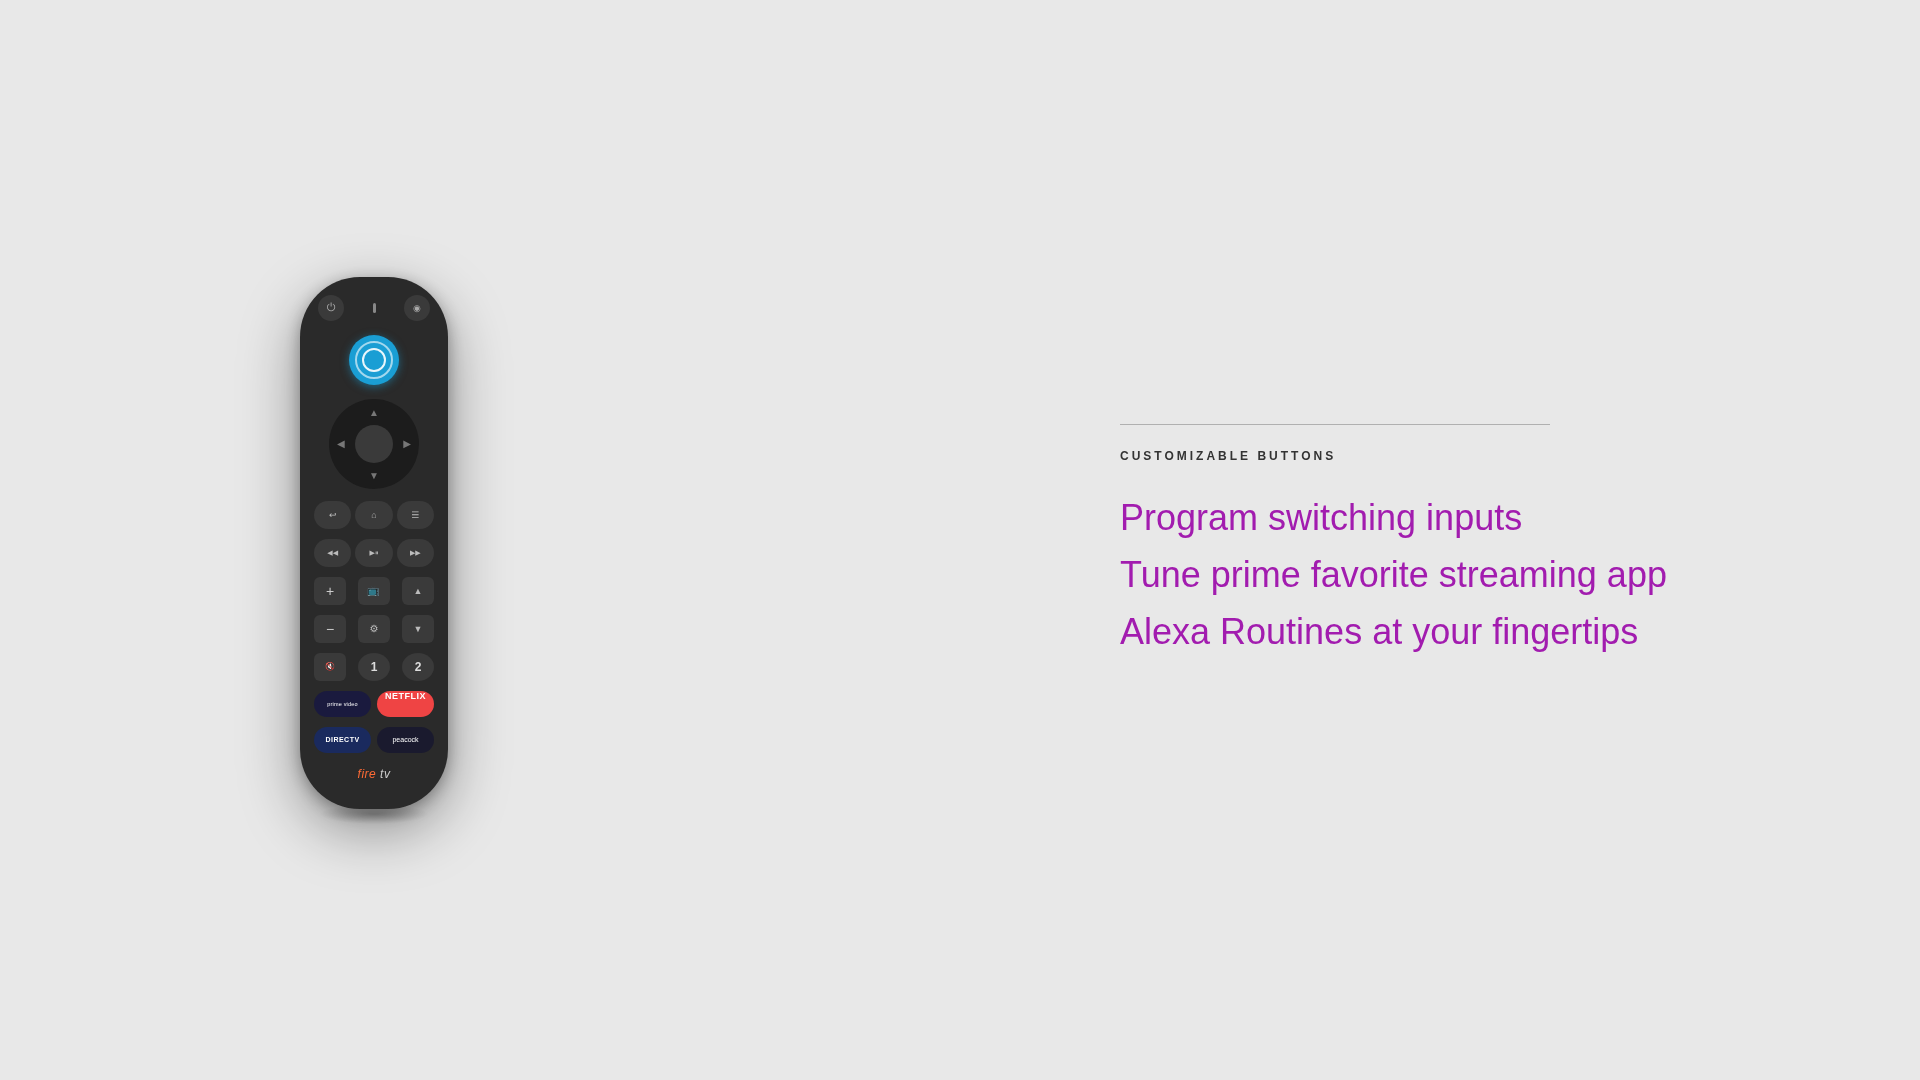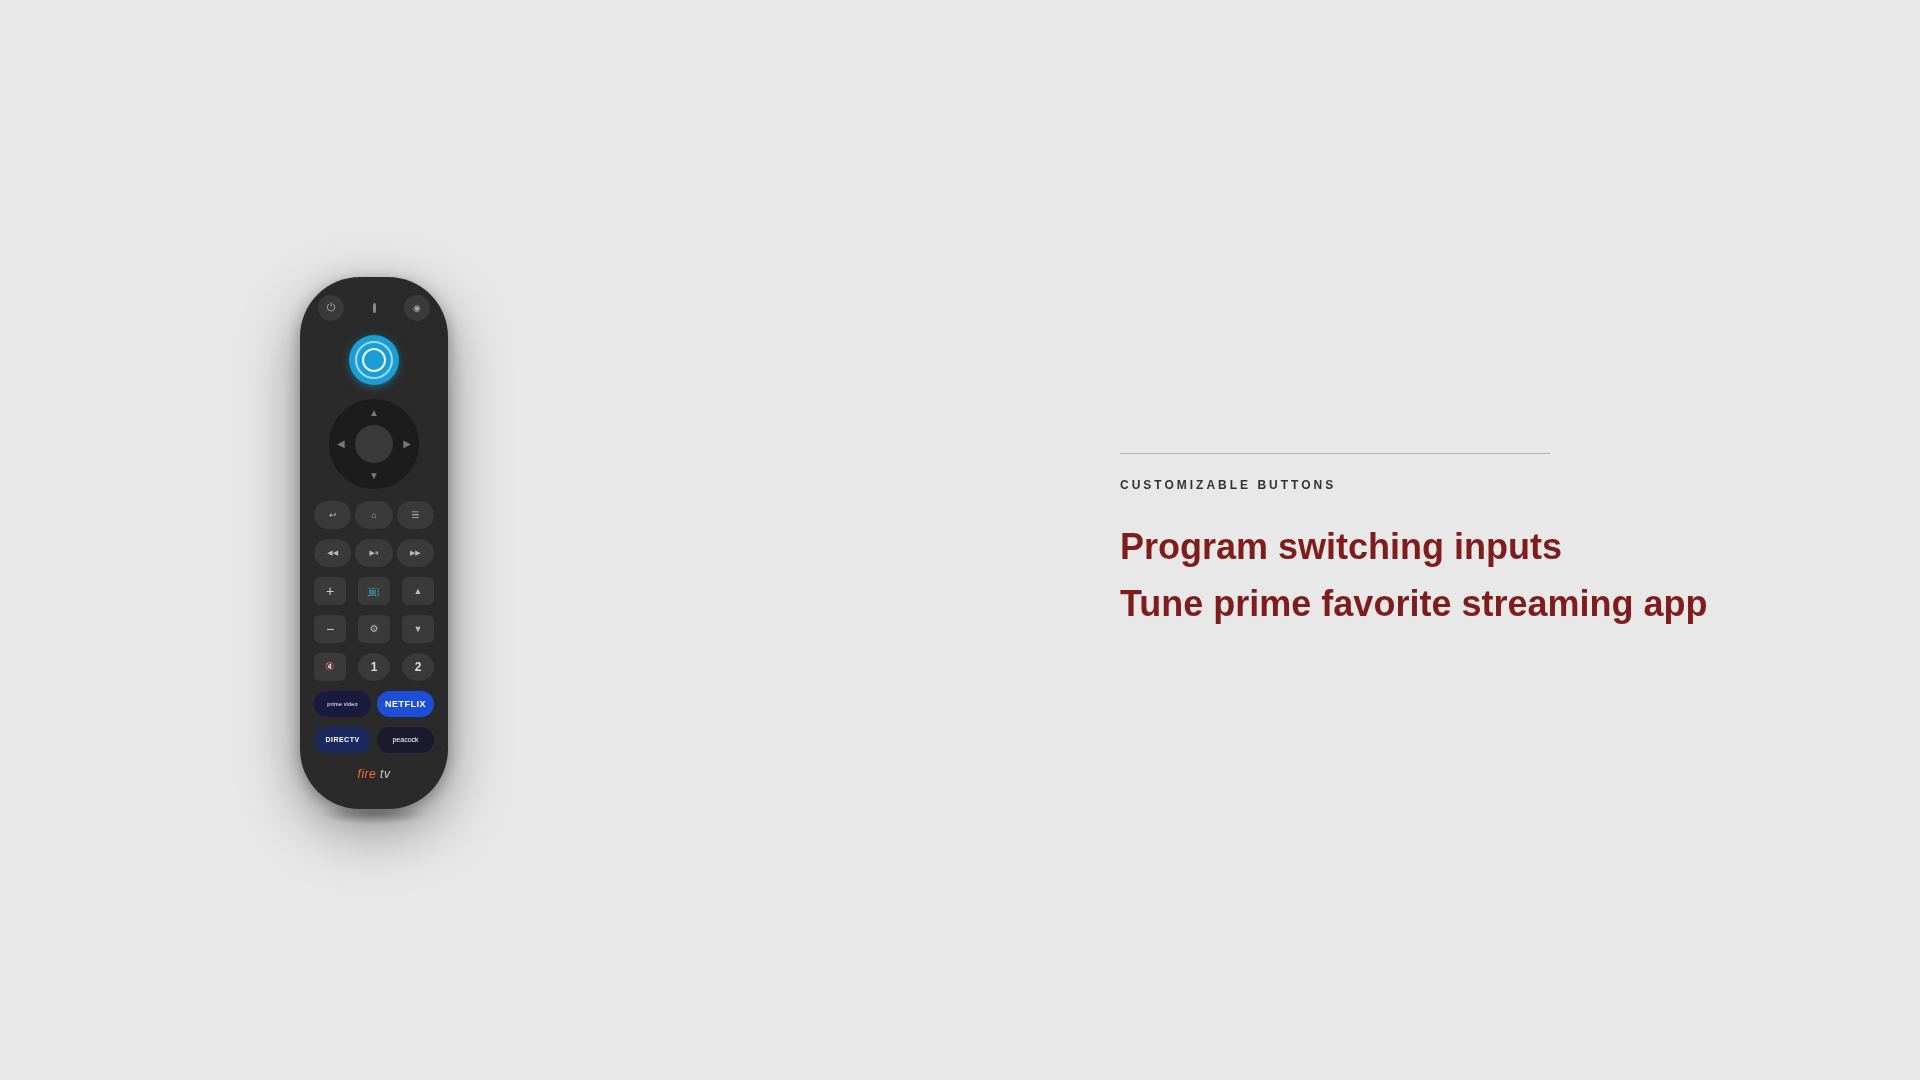--- a/index.html
+++ b/index.html
@@ -364,8 +364,8 @@
 
     .feature-item {
       font-size: 36px;
-      font-weight: 700;
-      color: #7f1d1d;
+      font-weight: 400;
+      color: #a21caf;
       line-height: 1.3;
     }
   </style>

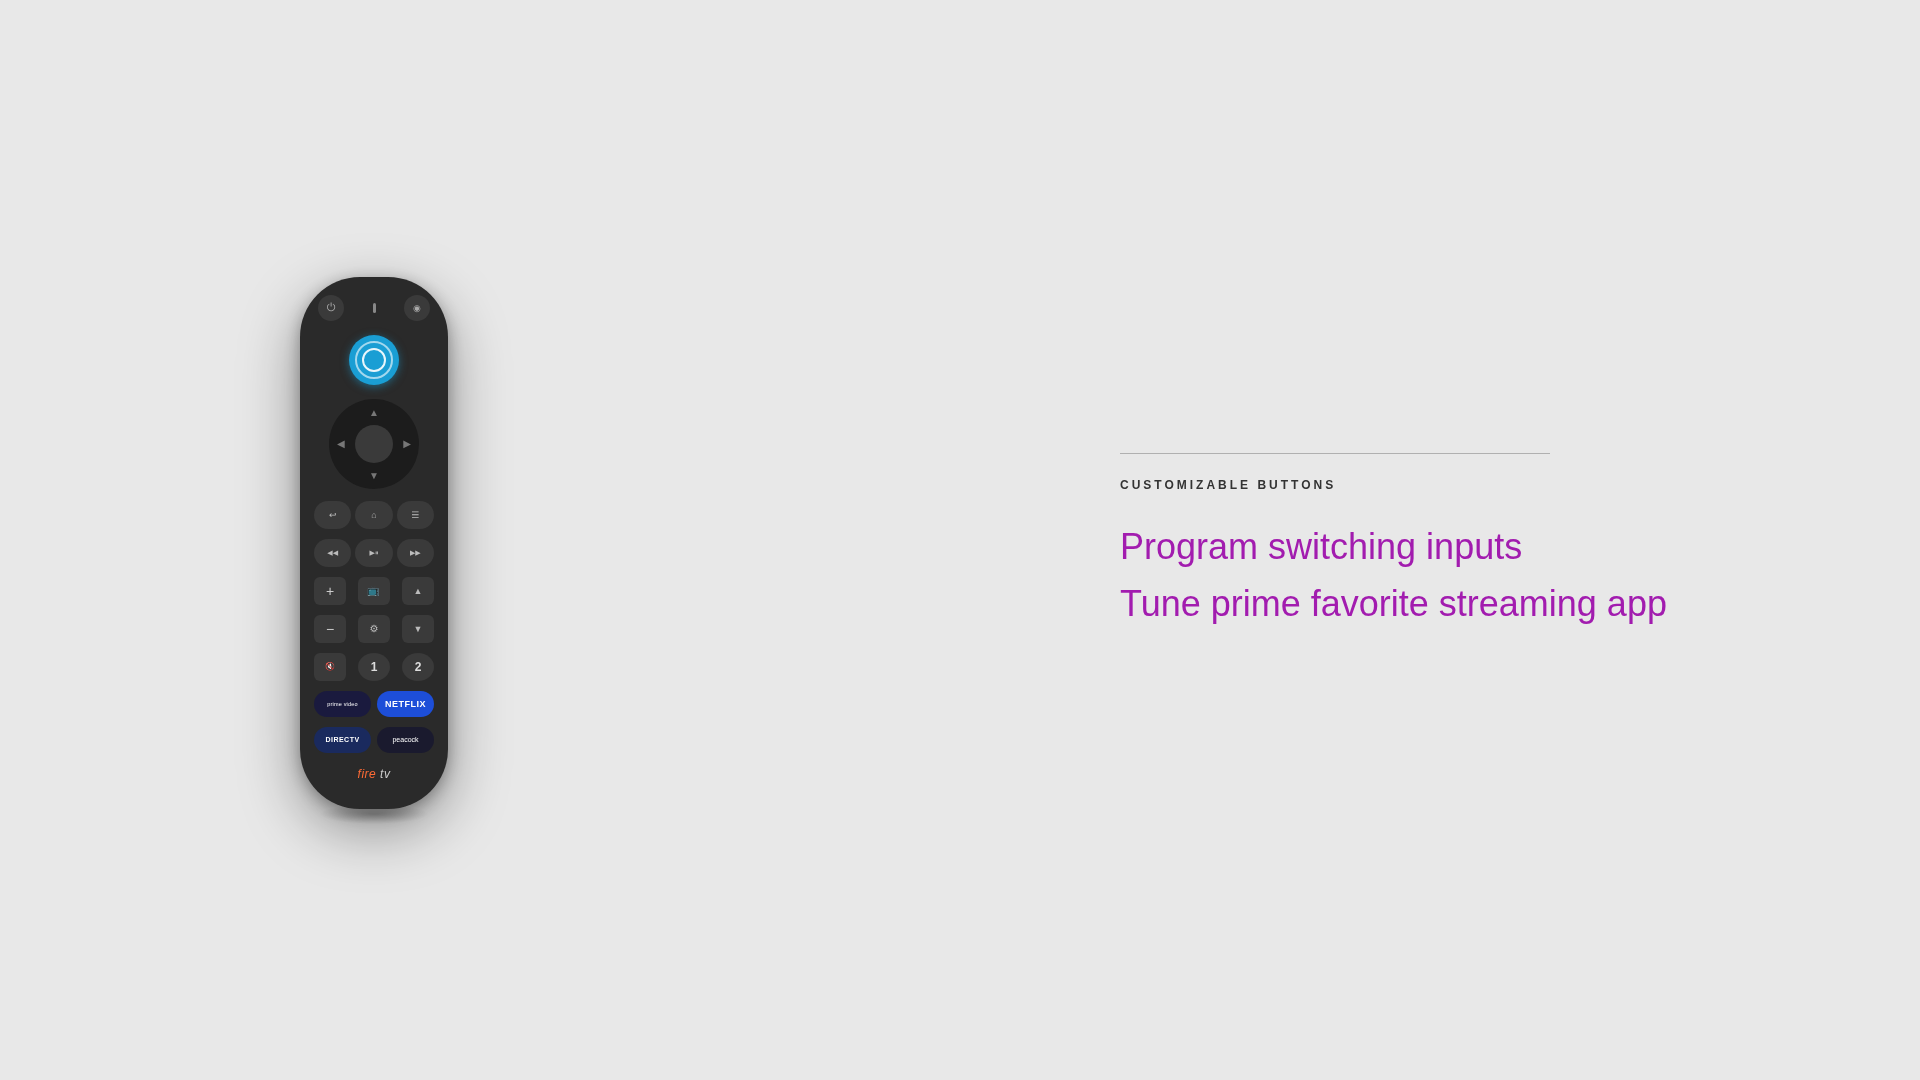--- a/index.html
+++ b/index.html
@@ -497,6 +497,9 @@
       <div class="feature-item">
         <span>Tune prime favorite streaming app</span>
       </div>
+      <div class="feature-item">
+        <span>Alexa Routines at your fingertips</span>
+      </div>
     </div>
   </div>
 

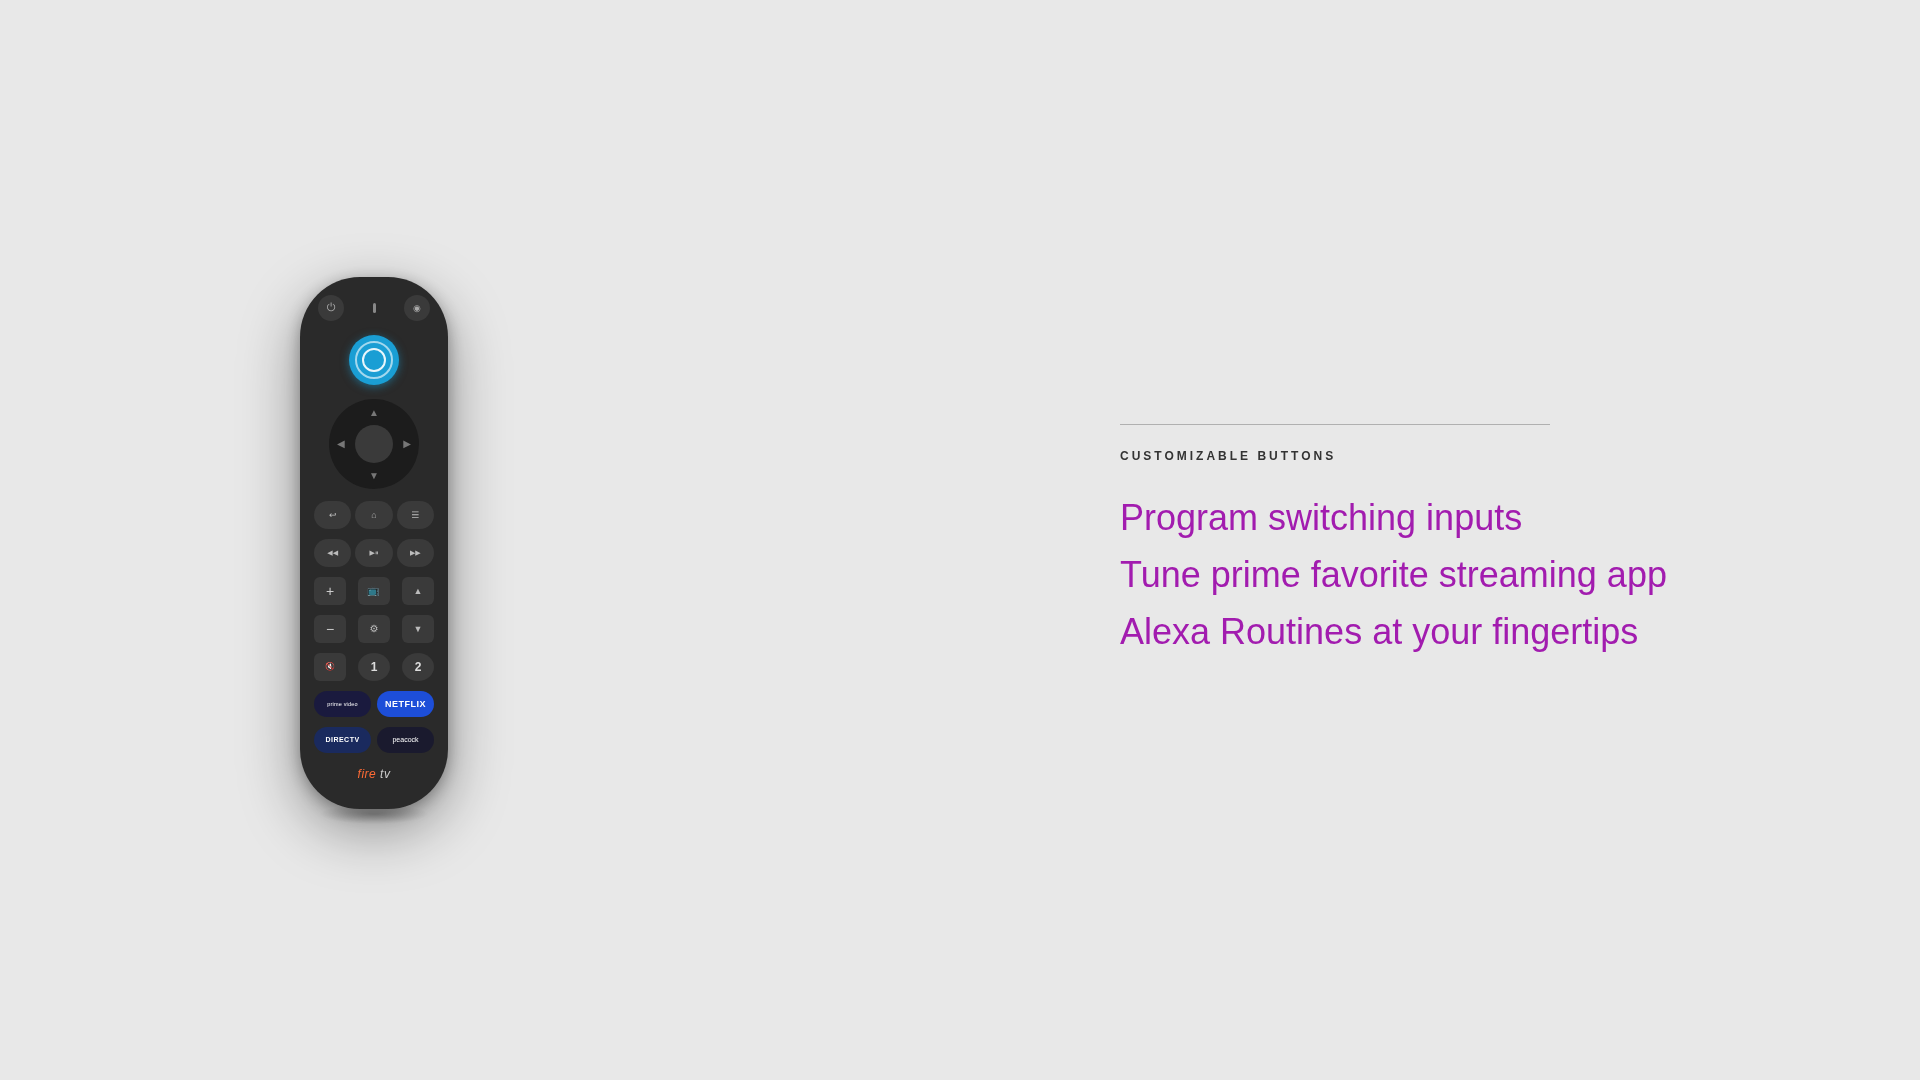--- a/index.html
+++ b/index.html
@@ -281,9 +281,8 @@
       flex: 1;
       height: 26px;
       border-radius: 13px;
-      background: #1d4ed8;
-      display: flex;
-      align-items: center;
+      background: #ef4444;
+      display: flex;
       justify-content: center;
       cursor: pointer;
       font-size: 9px;

